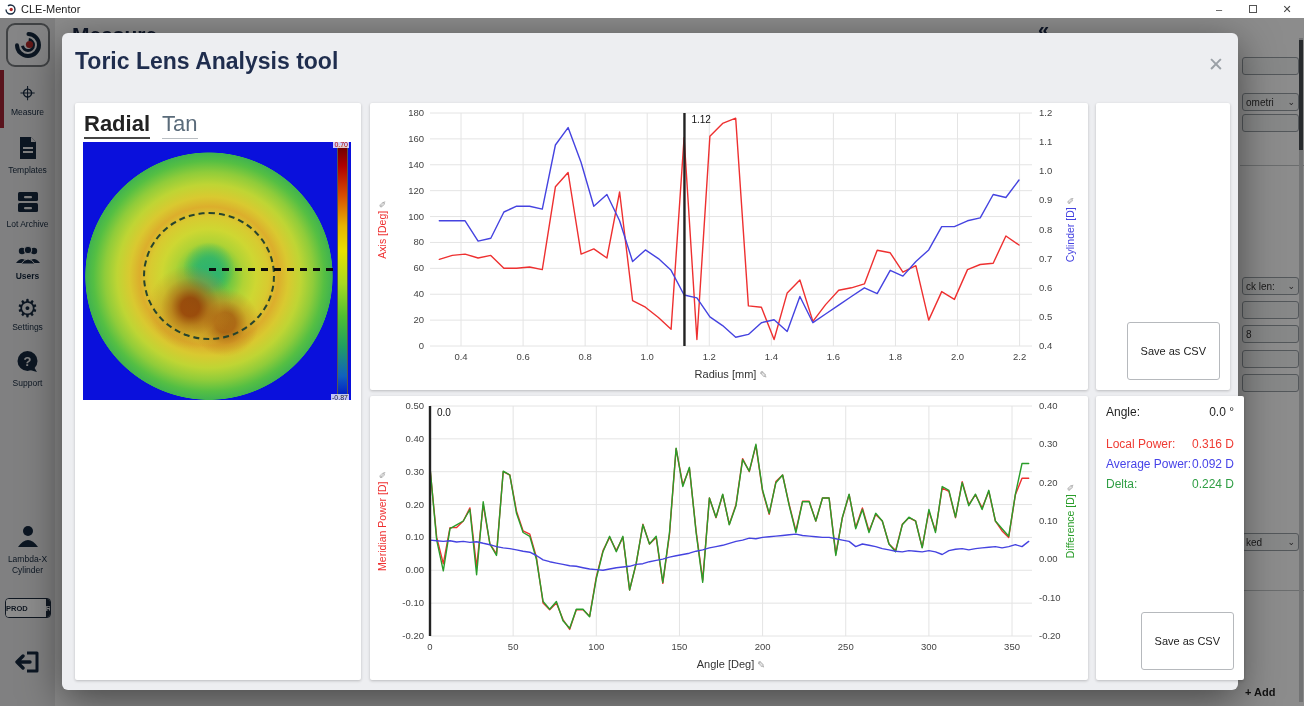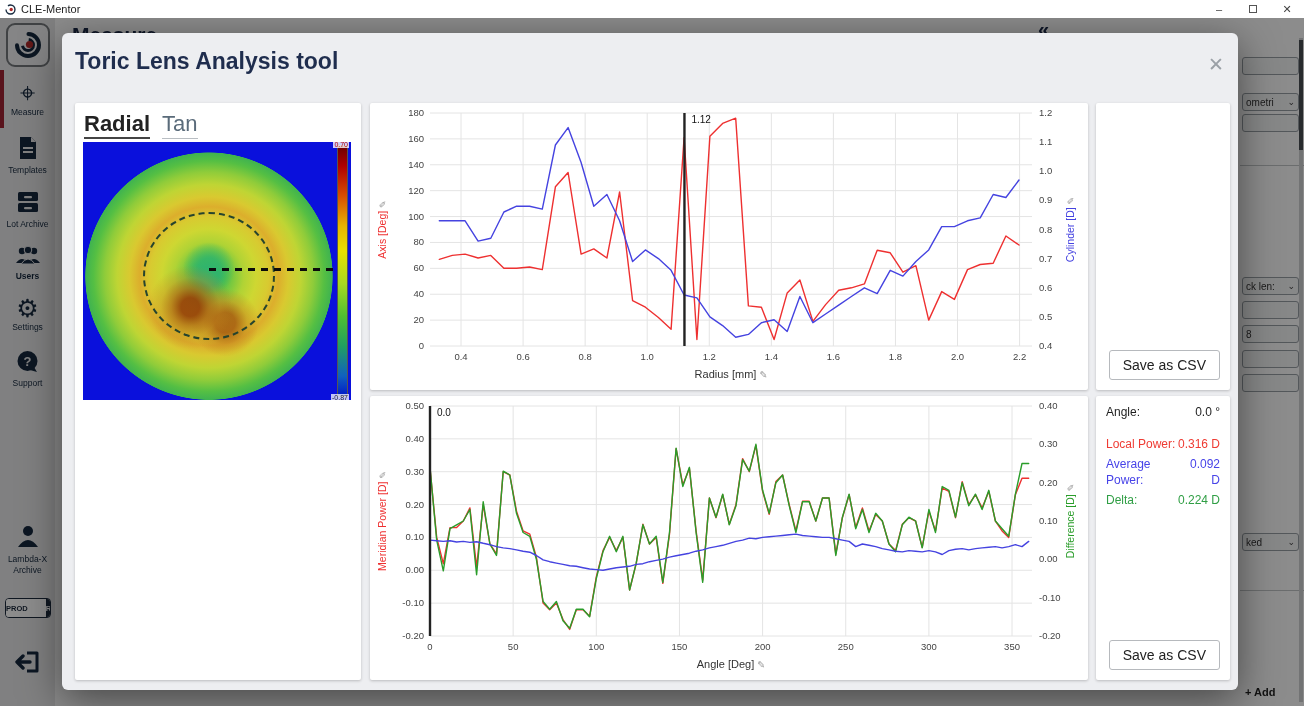--- a/index.html
+++ b/index.html
@@ -95,7 +95,7 @@
   .irow .val { text-align:right; }
   .c-black { color:#1e1e1e; } .c-red { color:#ef3b33; } .c-blue { color:#4743e8; } .c-green { color:#2f9e44; }
   .gap { height:12px; }
-  .csv-btn { position:absolute; right:10px; bottom:10px; padding:6px 13px; font-size:14px; color:#222;
+  .csv-btn { position:absolute; right:10px; bottom:10px; padding:22px 13px; font-size:11px; color:#222;
              background:#fff; border:1px solid #b6b9bd; border-radius:3px; cursor:pointer;
              font-family:"Liberation Sans",sans-serif; }
 

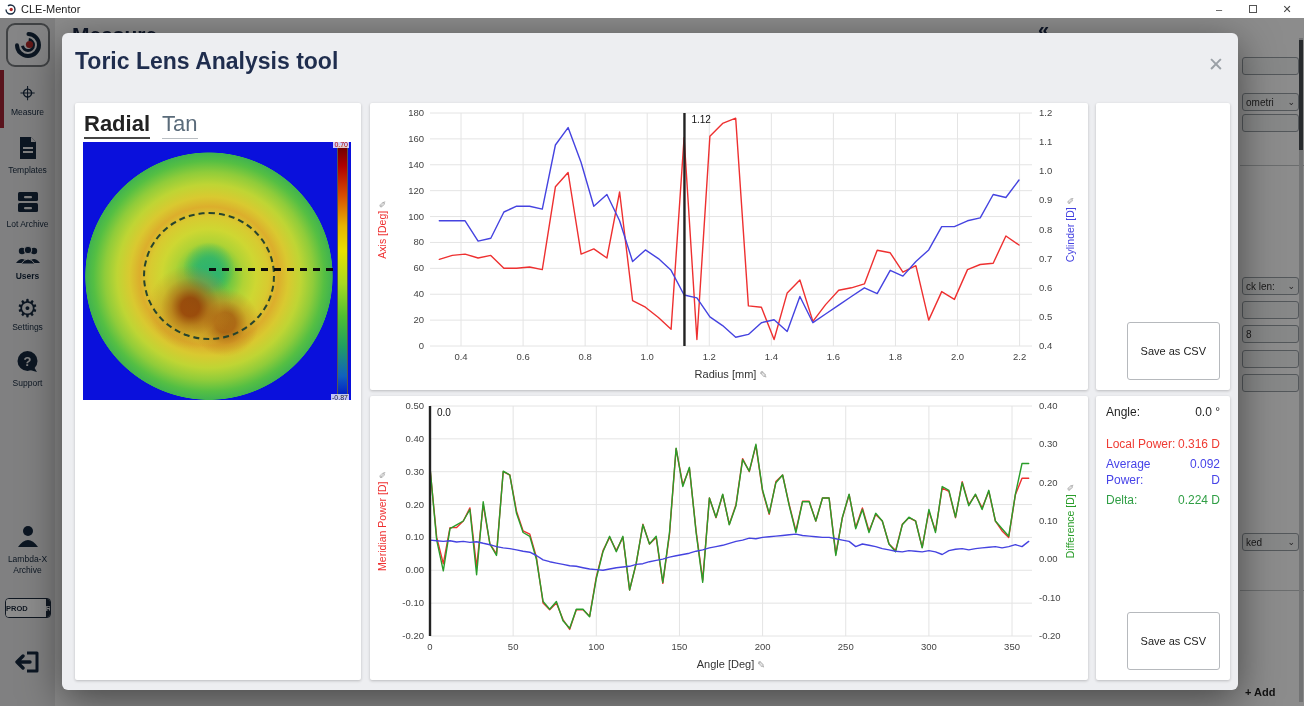--- a/index.html
+++ b/index.html
@@ -58,7 +58,7 @@
   .card-top    { left:308px; top:70px;  width:718px; height:287px; }
   .card-bottom { left:308px; top:363px; width:718px; height:284px; }
   .card-rtop   { left:1034px; top:70px;  width:134px; height:287px; }
-  .card-rbot   { left:1034px; top:363px; width:134px; height:284px; }
+  .card-rbot   { left:1034px; top:363px; width:148px; height:284px; }
 
   
   .tabs { position:absolute; left:9px; top:8px; display:flex; gap:12px; }

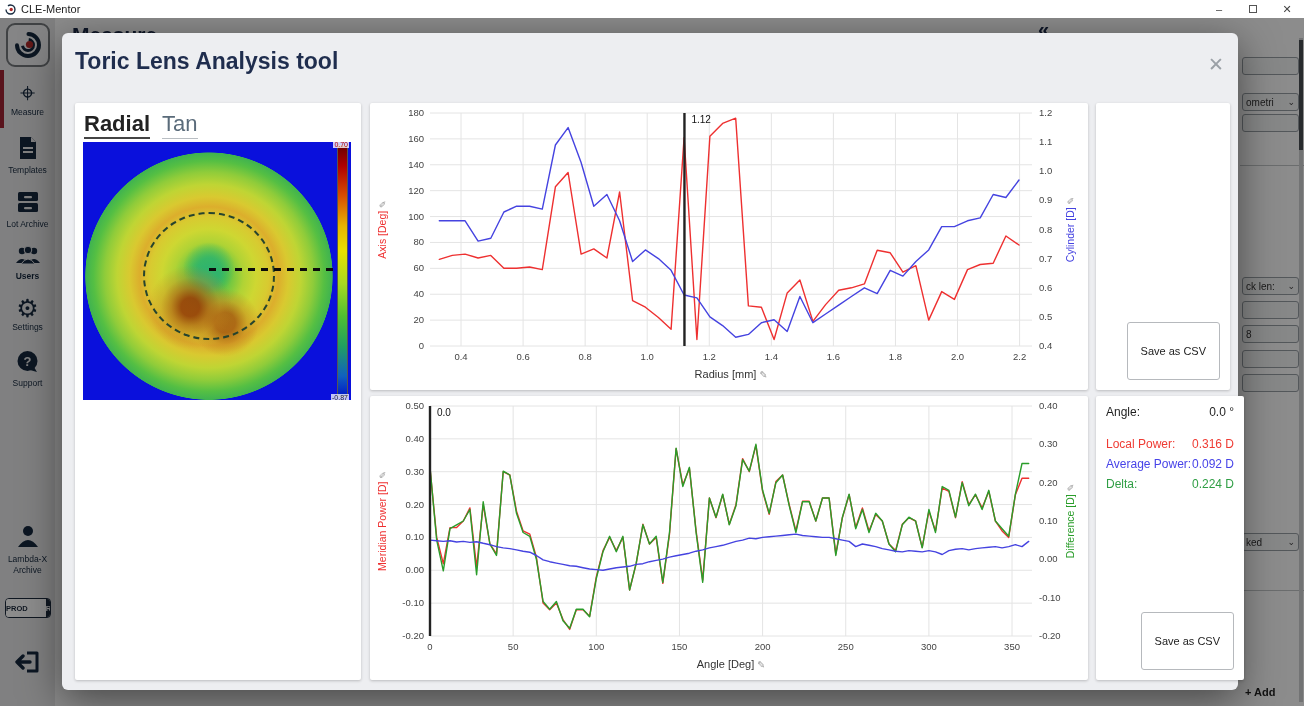--- a/index.html
+++ b/index.html
@@ -191,7 +191,7 @@
           <path d="M3 24 q10 -14 20 0 z" fill="#17293e"></path>
         </svg>
         <div class="lbl">Lambda-X</div>
-        <div class="lbl">Archive</div>
+        <div class="lbl">Cylinder</div>
       </div>
 
       <div class="toggle">

